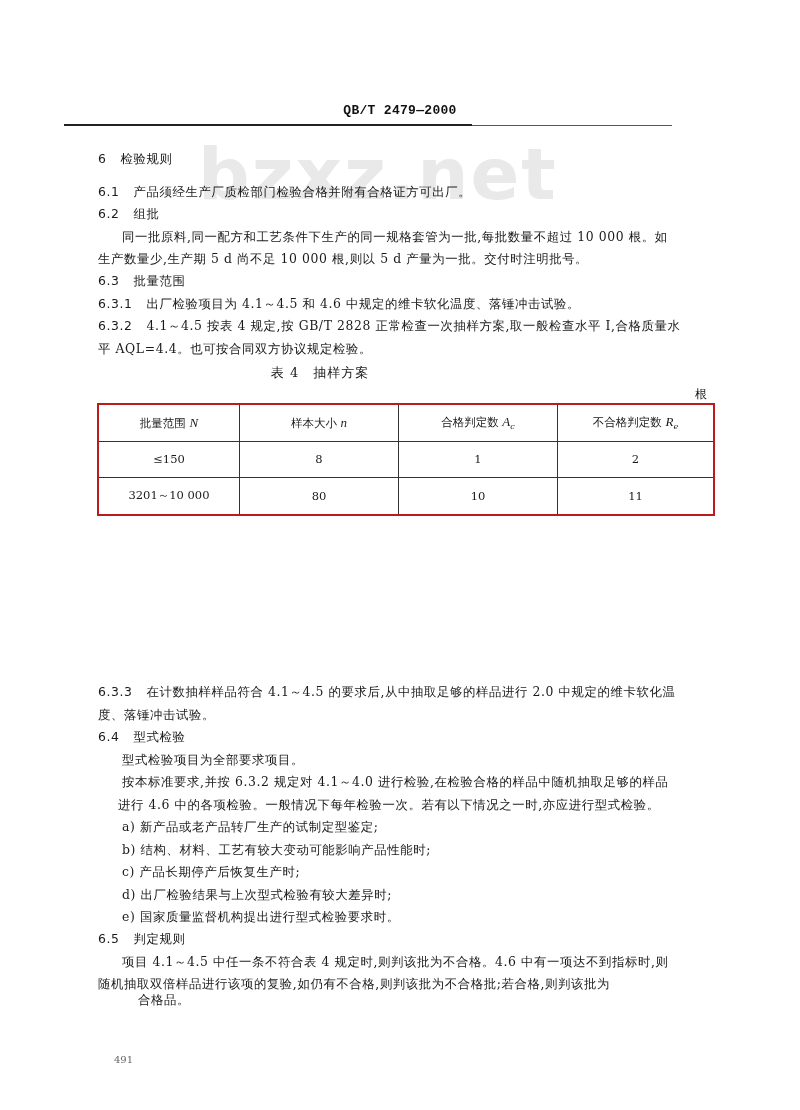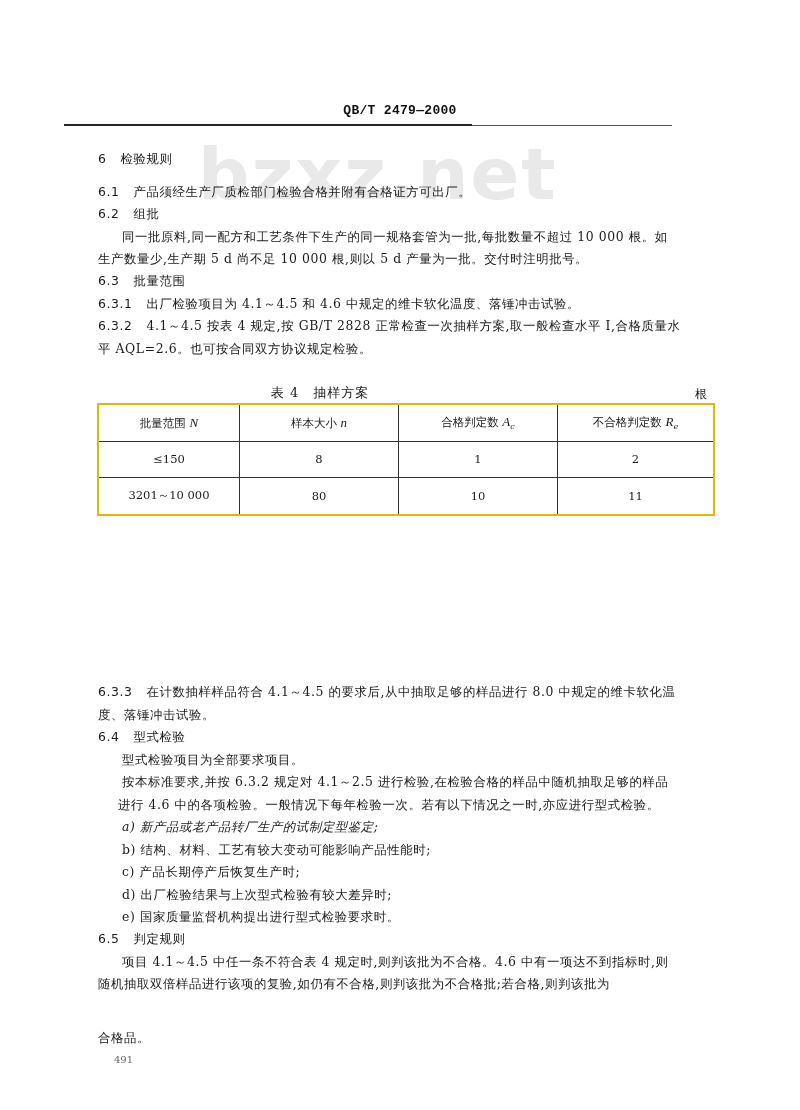--- a/index.html
+++ b/index.html
@@ -86,7 +86,7 @@
   <div class="line" style="top:318px;">
     <span class="num">6.3.2</span><span>4.1～4.5 按表 4 规定,按 GB/T 2828 正常检查一次抽样方案,取一般检查水平 I,合格质量水</span>
   </div>
-  <div class="line" style="top:341px;">平 AQL=2.6。也可按合同双方协议规定检验。</div>
+  <div class="line" style="top:341px;">平 AQL=4.4。也可按合同双方协议规定检验。</div>
 
   <div class="table-title">表 4　抽样方案</div>
   <div class="table-unit">根</div>

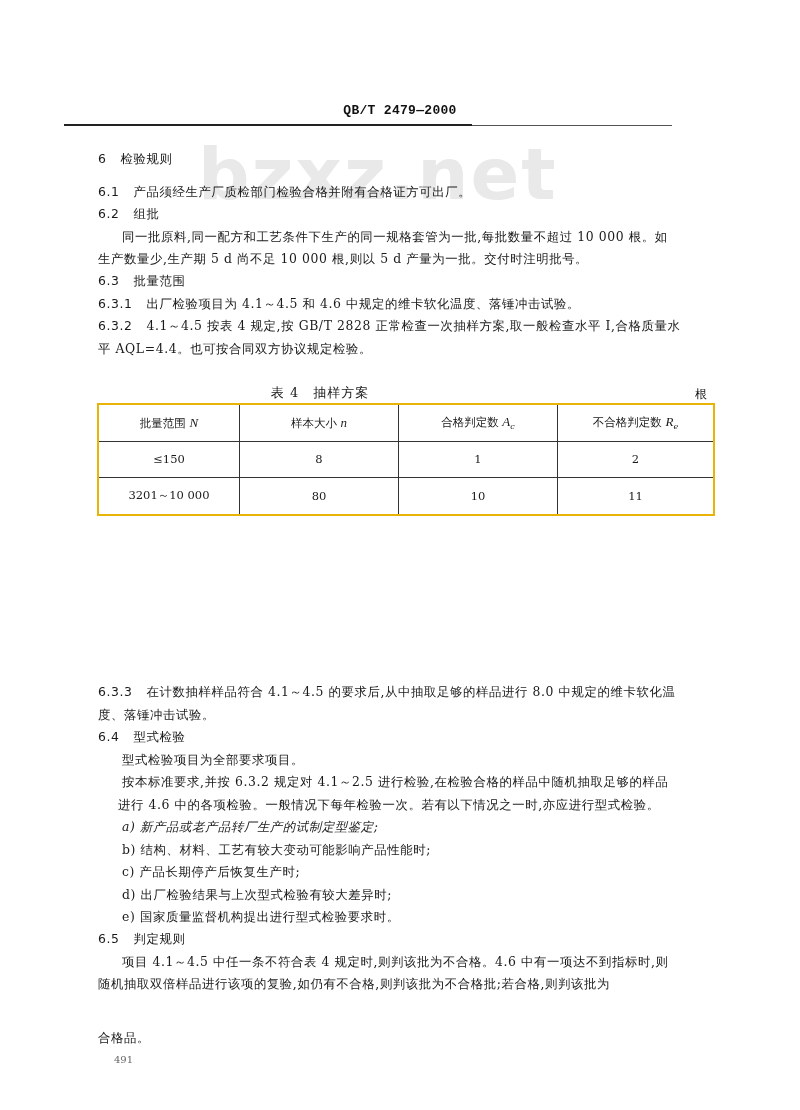--- a/index.html
+++ b/index.html
@@ -34,7 +34,7 @@
   .line.item { left: 122px; }
   .num { font-family: "DejaVu Sans", "Liberation Sans", sans-serif; display: inline-block; margin-right: 14px; }
   .table-title {
-    position: absolute; top: 384px; left: 0; width: 640px; text-align: center;
+    position: absolute; top: 364px; left: 0; width: 640px; text-align: center;
     font-size: 13px; letter-spacing: 1px;
   }
   .table-unit { position: absolute; top: 386px; left: 695px; font-size: 12px; }

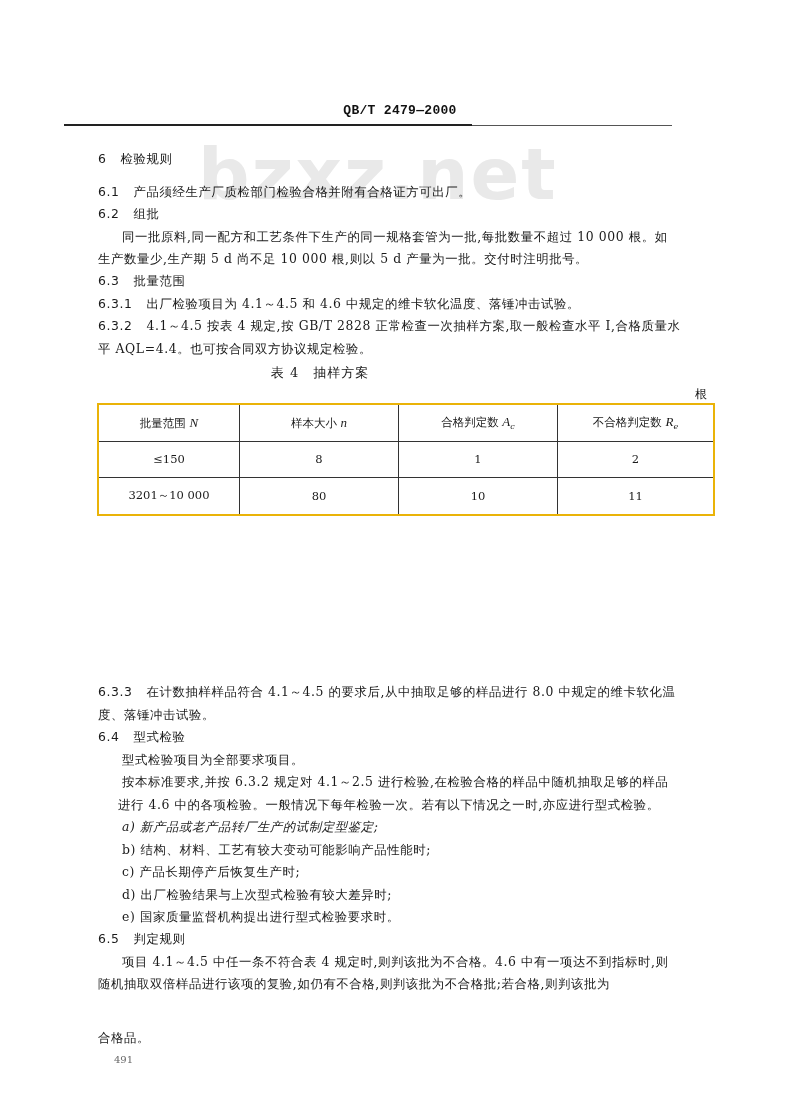--- a/index.html
+++ b/index.html
@@ -45,7 +45,7 @@
   table.sampling th, table.sampling td {
     border: 1px solid #333; height: 35.5px; padding: 0; font-weight: normal;
   }
-  table.sampling { border: 2px solid #eab308; }
+  table.sampling { border: 2px solid #b91c1c; }
   table.sampling td { font-family: "DejaVu Serif", serif; }
   .it { font-style: italic; font-family: "Liberation Serif", serif; font-size: 13px; }
   sub { font-size: 8px; font-style: italic; }

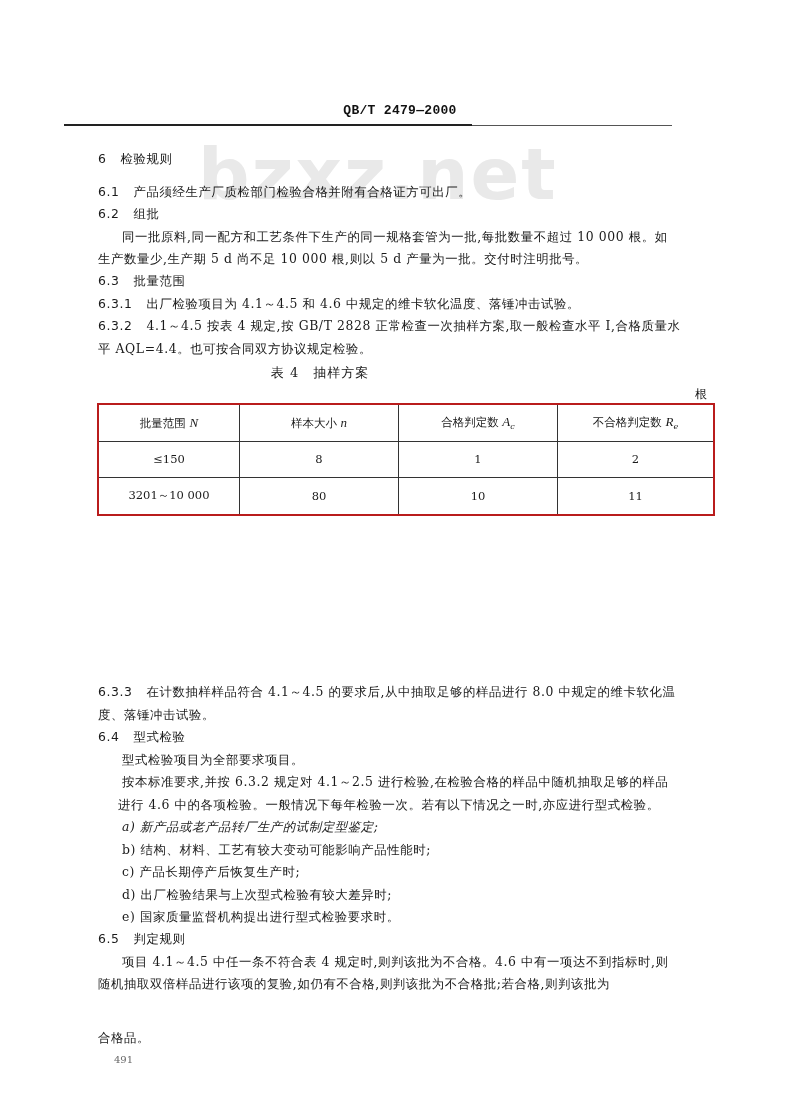--- a/index.html
+++ b/index.html
@@ -124,7 +124,7 @@
   </table>
 
   <div class="line" style="top:684px;">
-    <span class="num">6.3.3</span><span>在计数抽样样品符合 4.1～4.5 的要求后,从中抽取足够的样品进行 8.0 中规定的维卡软化温</span>
+    <span class="num">6.3.3</span><span>在计数抽样样品符合 4.1～4.5 的要求后,从中抽取足够的样品进行 2.0 中规定的维卡软化温</span>
   </div>
   <div class="line" style="top:707px;">度、落锤冲击试验。</div>
 

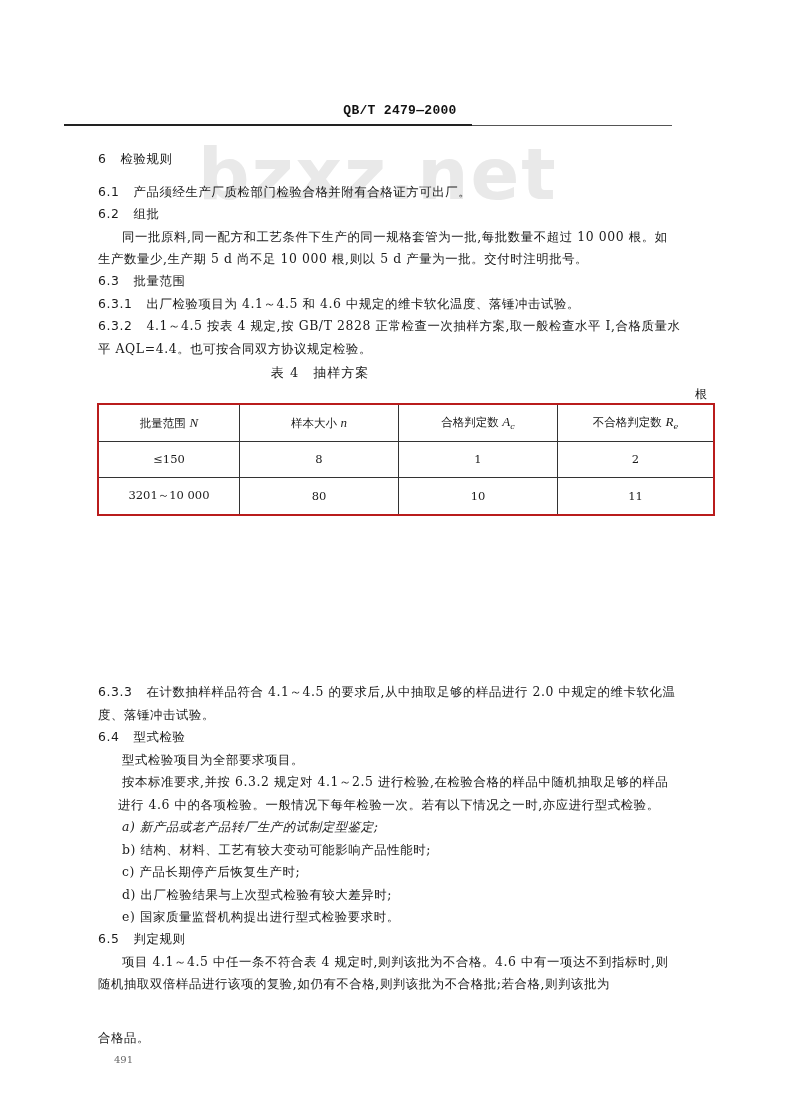--- a/index.html
+++ b/index.html
@@ -132,7 +132,7 @@
     <span class="num">6.4</span><span>型式检验</span>
   </div>
   <div class="line indent" style="top:752px;">型式检验项目为全部要求项目。</div>
-  <div class="line indent" style="top:774px;">按本标准要求,并按 6.3.2 规定对 4.1～2.5 进行检验,在检验合格的样品中随机抽取足够的样品</div>
+  <div class="line indent" style="top:774px;">按本标准要求,并按 6.3.2 规定对 4.1～4.0 进行检验,在检验合格的样品中随机抽取足够的样品</div>
   <div class="line" style="top:797px;margin-left:20px;">进行 4.6 中的各项检验。一般情况下每年检验一次。若有以下情况之一时,亦应进行型式检验。</div>
 
   <div class="line item" style="top:819px;font-style:italic;">a) 新产品或老产品转厂生产的试制定型鉴定;</div>

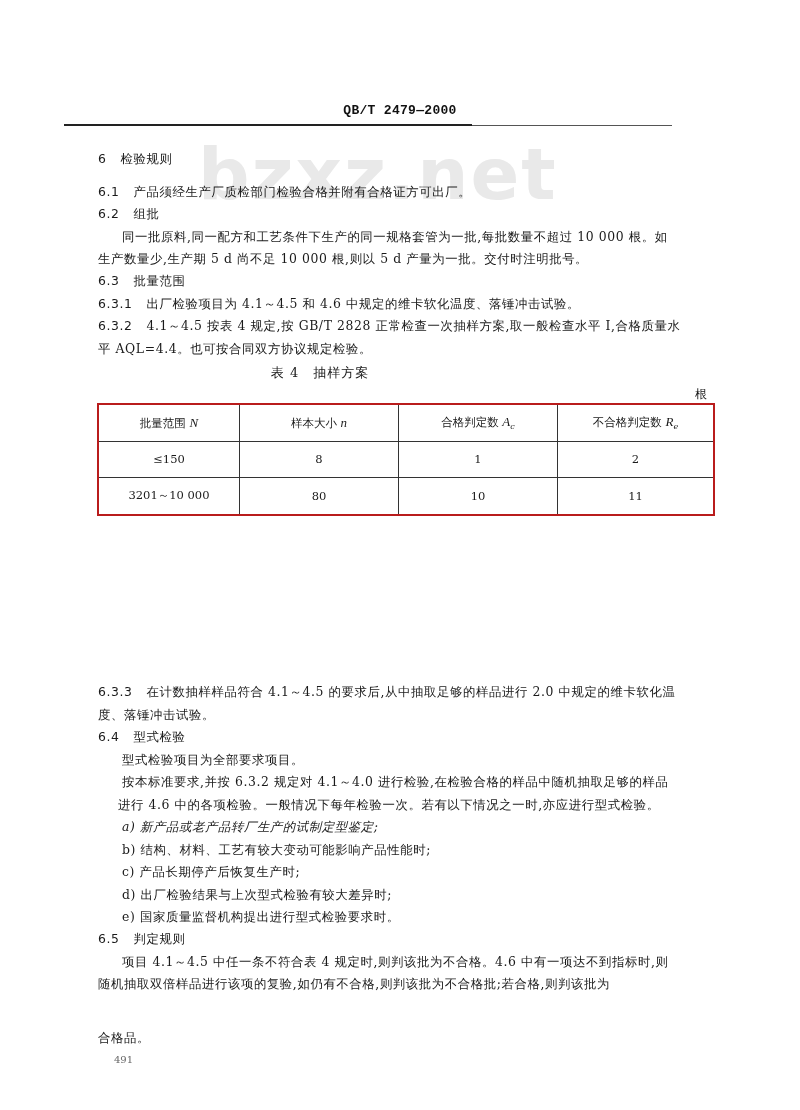--- a/index.html
+++ b/index.html
@@ -135,7 +135,7 @@
   <div class="line indent" style="top:774px;">按本标准要求,并按 6.3.2 规定对 4.1～4.0 进行检验,在检验合格的样品中随机抽取足够的样品</div>
   <div class="line" style="top:797px;margin-left:20px;">进行 4.6 中的各项检验。一般情况下每年检验一次。若有以下情况之一时,亦应进行型式检验。</div>
 
-  <div class="line item" style="top:819px;font-style:italic;">a) 新产品或老产品转厂生产的试制定型鉴定;</div>
+  <div class="line item" style="top:819px;">a) 新产品或老产品转厂生产的试制定型鉴定;</div>
   <div class="line item" style="top:842px;">b) 结构、材料、工艺有较大变动可能影响产品性能时;</div>
   <div class="line item" style="top:864px;">c) 产品长期停产后恢复生产时;</div>
   <div class="line item" style="top:887px;">d) 出厂检验结果与上次型式检验有较大差异时;</div>

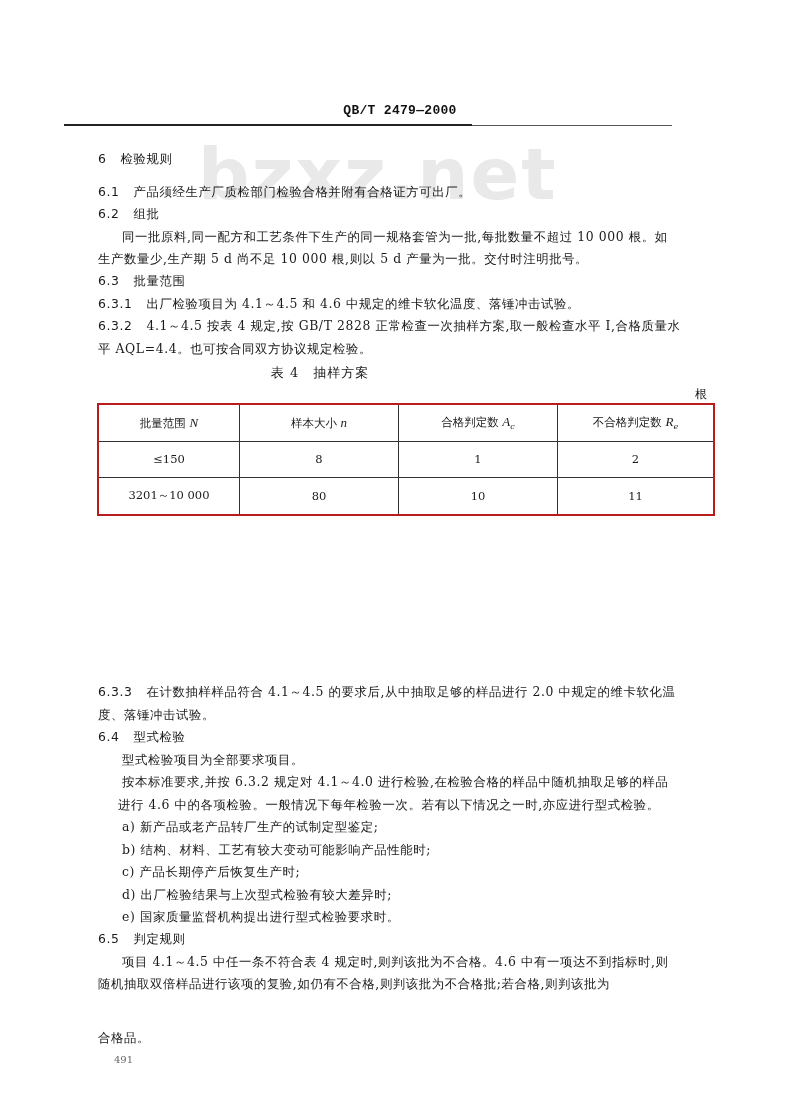--- a/index.html
+++ b/index.html
@@ -146,7 +146,7 @@
   </div>
   <div class="line indent" style="top:954px;">项目 4.1～4.5 中任一条不符合表 4 规定时,则判该批为不合格。4.6 中有一项达不到指标时,则</div>
   <div class="line" style="top:976px;">随机抽取双倍样品进行该项的复验,如仍有不合格,则判该批为不合格批;若合格,则判该批为</div>
-  <div class="line" style="top:1030px;">合格品。</div>
+  <div class="line" style="top:992px;margin-left:40px;">合格品。</div>
 
   <div class="page-num">491</div>
 </div>

